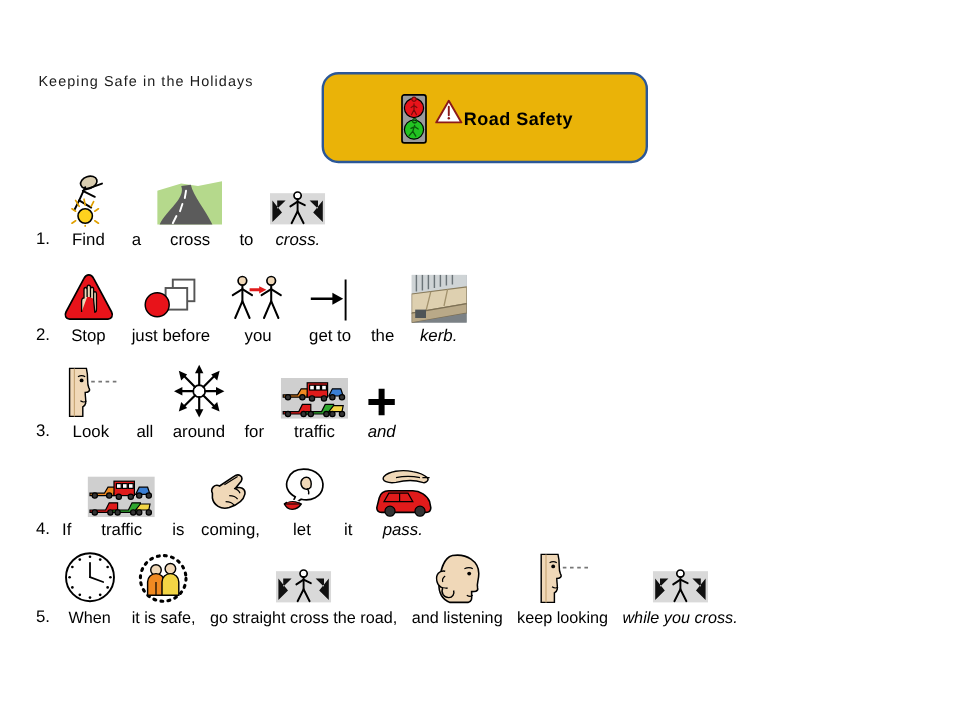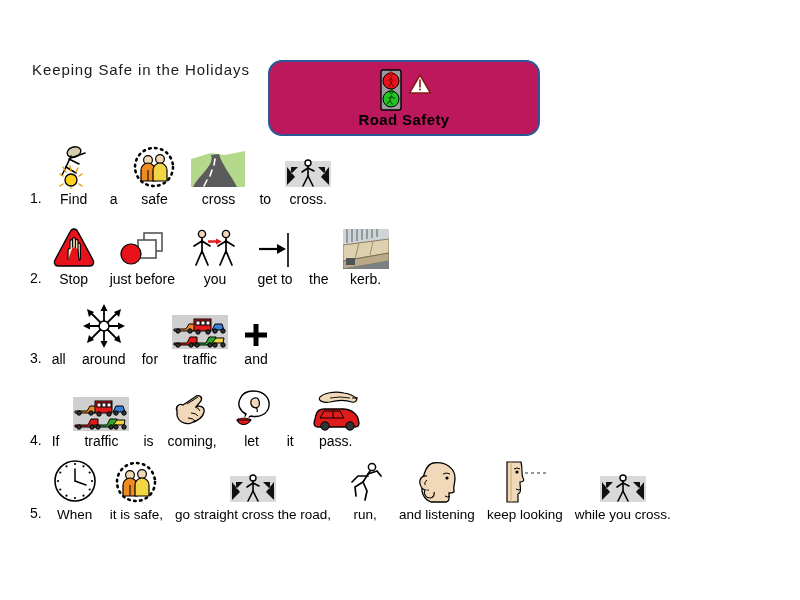--- a/index.html
+++ b/index.html
@@ -21,7 +21,7 @@
     position: absolute;
     left: 32px;
     top: 61px;
-    font-size: 15px;
+    font-size: 12px;
     letter-spacing: 0.9px;
     color: #1a1a1a;
     white-space: nowrap;

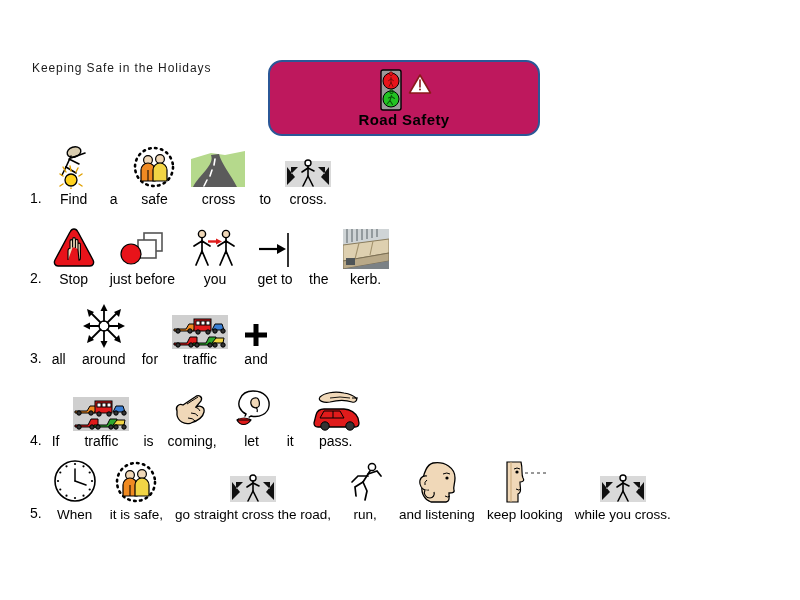--- a/index.html
+++ b/index.html
@@ -35,10 +35,10 @@
     height: 76px;
     border: 2px solid #2b5797;
     border-radius: 14px;
-    background: #be185d;
+    background: #eab308;
     box-sizing: border-box;
     display: flex;
-    flex-direction: column;
+    flex-direction: row;
     align-items: center;
     justify-content: center;
   }

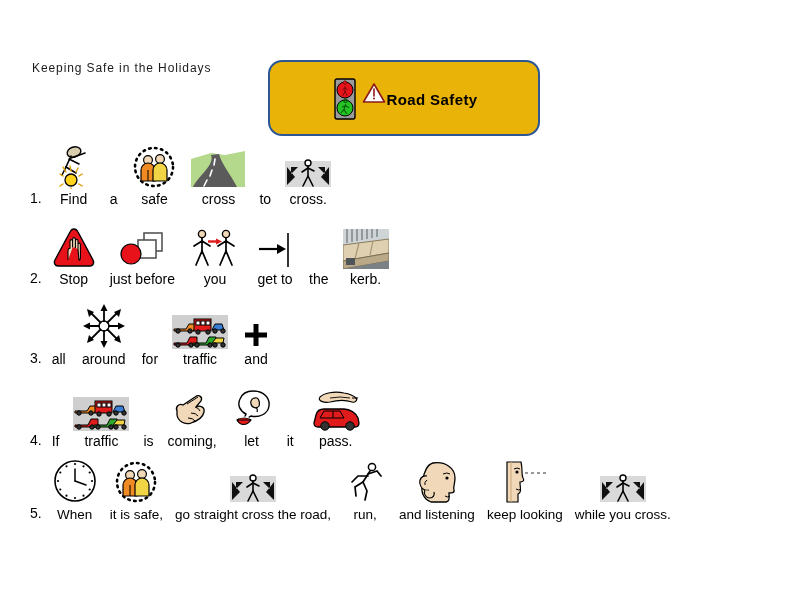--- a/index.html
+++ b/index.html
@@ -154,19 +154,6 @@
     <div class="word">a</div>
   </div>
 
-  <div class="cell">
-    <div class="sym">
-      <svg width="46" height="46" viewBox="0 0 46 46">
-        <circle cx="23" cy="24" r="19" fill="none" stroke="#000" stroke-width="2.6" stroke-dasharray="1.6 4.4" stroke-linecap="round"></circle>
-        <circle cx="17" cy="17" r="4.4" fill="#f0d8b8" stroke="#000" stroke-width="1.2"></circle>
-        <path d="M10 38 v-11 a7 7 0 0 1 14 0 v11 z" fill="#f08a22" stroke="#000" stroke-width="1.2"></path>
-        <circle cx="29" cy="16" r="4.4" fill="#f0d8b8" stroke="#000" stroke-width="1.2"></circle>
-        <path d="M22 38 v-11 a7 7 0 0 1 14 0 v11 z" fill="#f2d545" stroke="#000" stroke-width="1.2"></path>
-        <path d="M17 27 v11" stroke="#000" stroke-width="1"></path>
-      </svg>
-    </div>
-    <div class="word">safe</div>
-  </div>
 
   <div class="cell">
     <div class="sym">

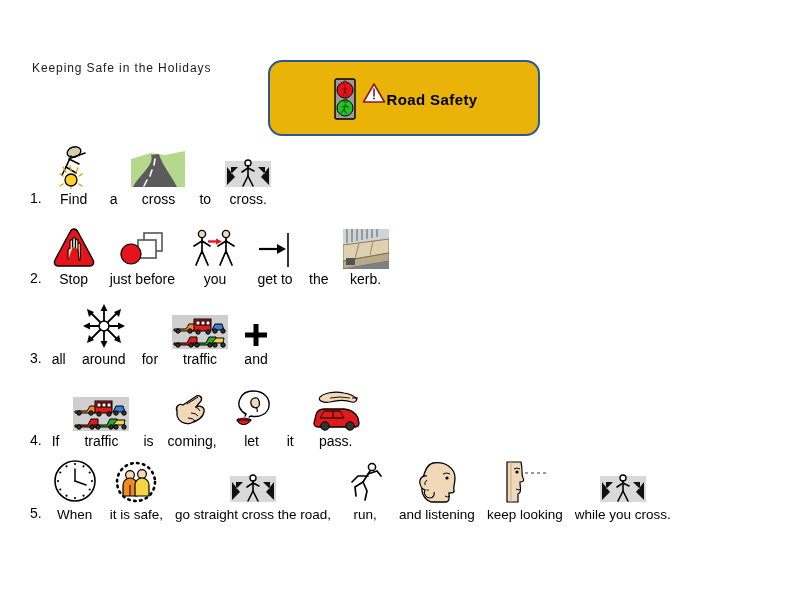--- a/index.html
+++ b/index.html
@@ -76,7 +76,7 @@
     justify-content: flex-end;
     margin-right: 14px;
   }
-  .cell:last-child { margin-right: 0; }
+  .cell:last-child { margin-right: 0; font-style: italic; }
   .cell .sym {
     height: 46px;
     display: flex;

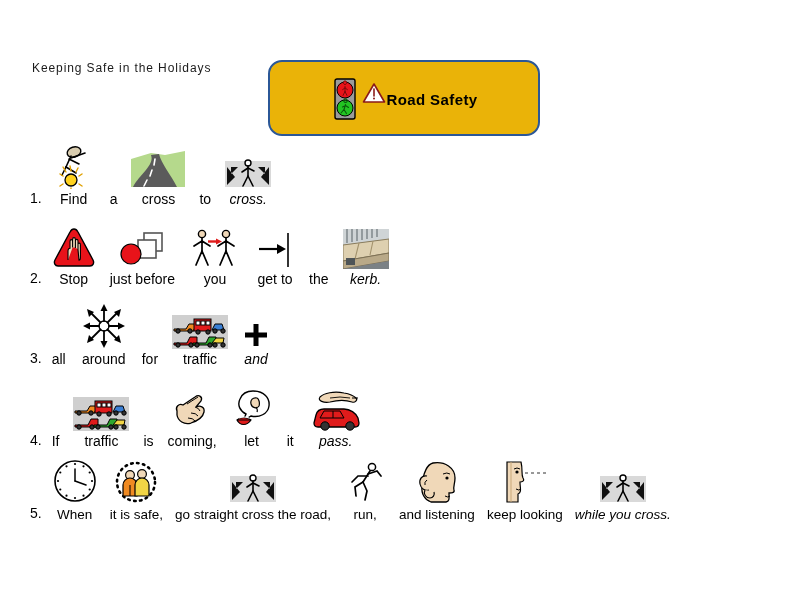--- a/index.html
+++ b/index.html
@@ -266,6 +266,19 @@
 <div class="line row3">
   <div class="num">3.</div>
 
+  <div class="cell">
+    <div class="sym">
+      <svg width="48" height="44" viewBox="0 0 48 44">
+        <path d="M6 2 L20 2 C22 10 20 14 22 18 C24 21 21 22 19 22 C19 28 21 32 17 34 L17 42 L6 42 Z" fill="#f0d8b8" stroke="#000" stroke-width="1.2"></path>
+        <path d="M10 2 L10 42" stroke="#c9a878" stroke-width="1"></path>
+        <circle cx="16" cy="12" r="1.6" fill="#000"></circle>
+        <path d="M13 9 q3 -2 6 0" fill="none" stroke="#000" stroke-width="1"></path>
+        <path d="M15 29 q3 2 5 0" fill="none" stroke="#000" stroke-width="1"></path>
+        <path d="M24 13 h3 m3 0 h3 m3 0 h3 m3 0 h3" stroke="#777" stroke-width="1.5"></path>
+      </svg>
+    </div>
+    <div class="word">Look</div>
+  </div>
 
   <div class="cell noimg">
     <div class="sym"></div>

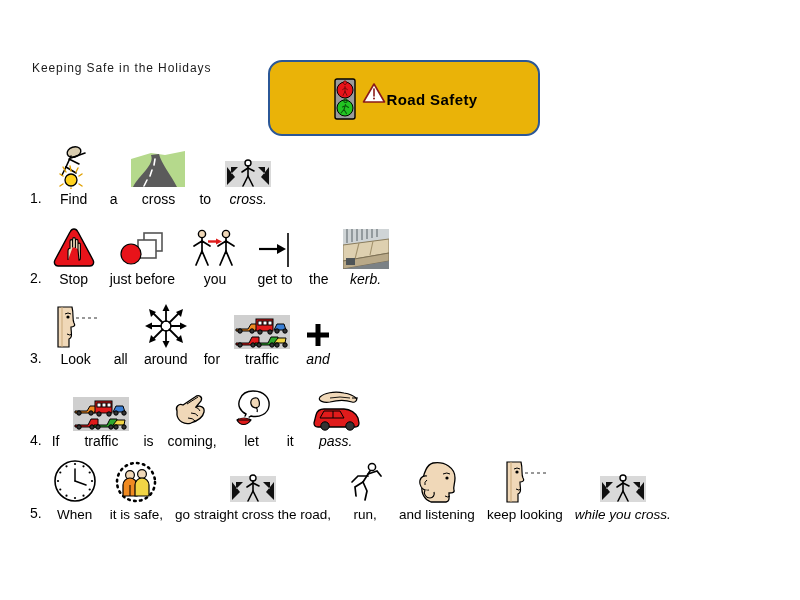--- a/index.html
+++ b/index.html
@@ -514,19 +514,6 @@
   </div>
 
 
-  <div class="cell">
-    <div class="sym">
-      <svg width="44" height="44" viewBox="0 0 44 44">
-        <circle cx="29" cy="7" r="3.6" fill="#fff" stroke="#000" stroke-width="1.5"></circle>
-        <path d="M27 11 L20 22" stroke="#000" stroke-width="1.7" stroke-linecap="round"></path>
-        <path d="M25 14 L34 11 L38 16" stroke="#000" stroke-width="1.7" stroke-linecap="round" fill="none"></path>
-        <path d="M25 16 L15 16 L9 22" stroke="#000" stroke-width="1.7" stroke-linecap="round" fill="none"></path>
-        <path d="M20 22 L24 31 L22 40" stroke="#000" stroke-width="1.7" stroke-linecap="round" fill="none"></path>
-        <path d="M20 22 L12 27 L13 36" stroke="#000" stroke-width="1.7" stroke-linecap="round" fill="none"></path>
-      </svg>
-    </div>
-    <div class="word">run,</div>
-  </div>
 
   <div class="cell">
     <div class="sym">

